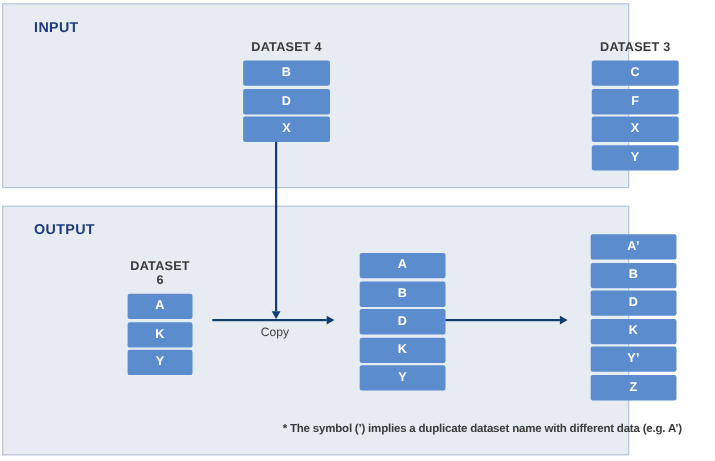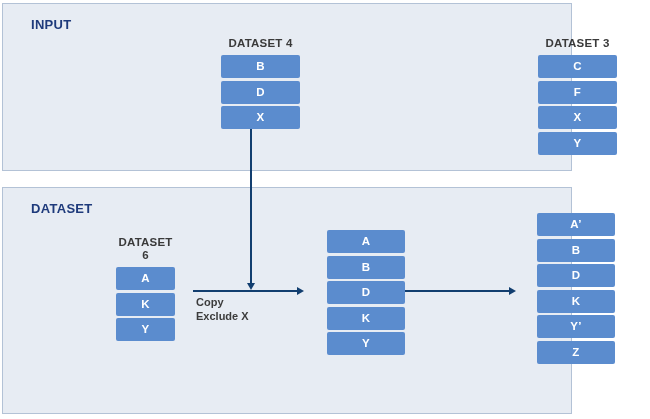--- a/index.html
+++ b/index.html
@@ -55,7 +55,7 @@
   </div>
 
   <div class="panel output">
-    <div class="panel-label">DATASET</div>
+    <div class="panel-label">OUTPUT</div>
   </div>
 
   <div class="stack stack-dataset4">

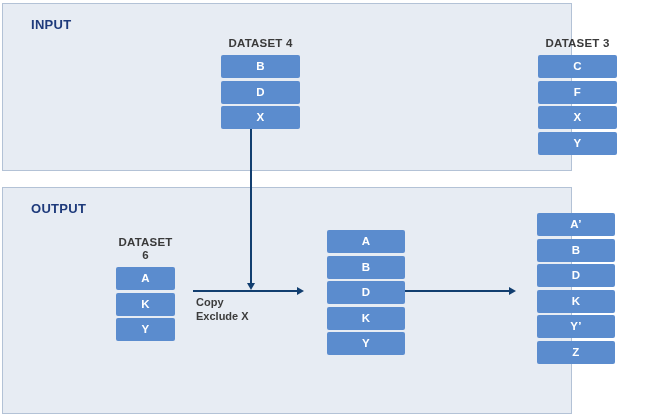--- a/index.html
+++ b/index.html
@@ -39,8 +39,8 @@
   .ah-right.one { left:297px; }
   .ah-right.two { left:509px; }
 
-  .copy-label { position:absolute; left:196px; top:296px; width:108px; text-align:left;
-                font-size:11px; font-weight:bold; color:#3c3c3c; line-height:13.5px; }
+  .copy-label { position:absolute; left:196px; top:296px; width:108px; text-align:center;
+                font-size:11px; font-weight:normal; color:#3c3c3c; line-height:13.5px; }
 
   .footnote { position:absolute; right:30px; top:384px; font-size:10.5px; font-weight:bold;
               color:#3a3a3a; letter-spacing:-0.2px; }

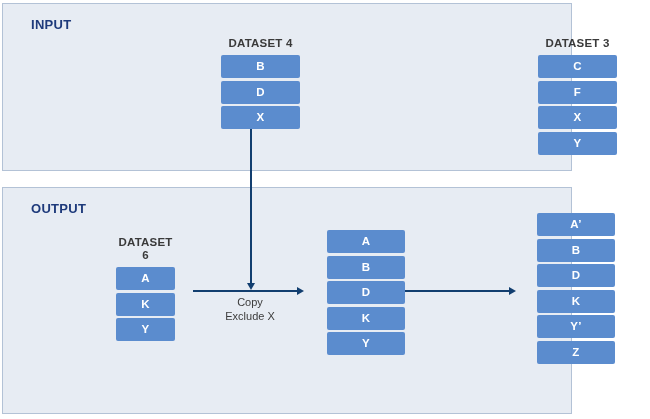--- a/index.html
+++ b/index.html
@@ -118,7 +118,6 @@
 
   <div class="copy-label">
     <div>Copy</div>
-    <div>Exclude X</div>
   </div>
 
 

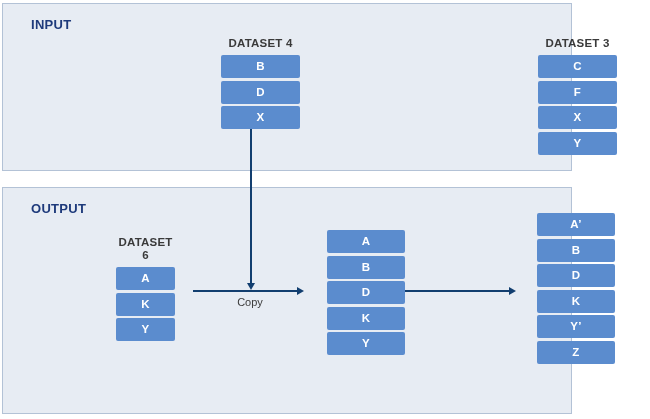--- a/index.html
+++ b/index.html
@@ -120,6 +120,7 @@
     <div>Copy</div>
   </div>
 
+  <div class="footnote">* The symbol (’) implies a duplicate dataset name with different data (e.g. A’)</div>
 
 </div>
 

